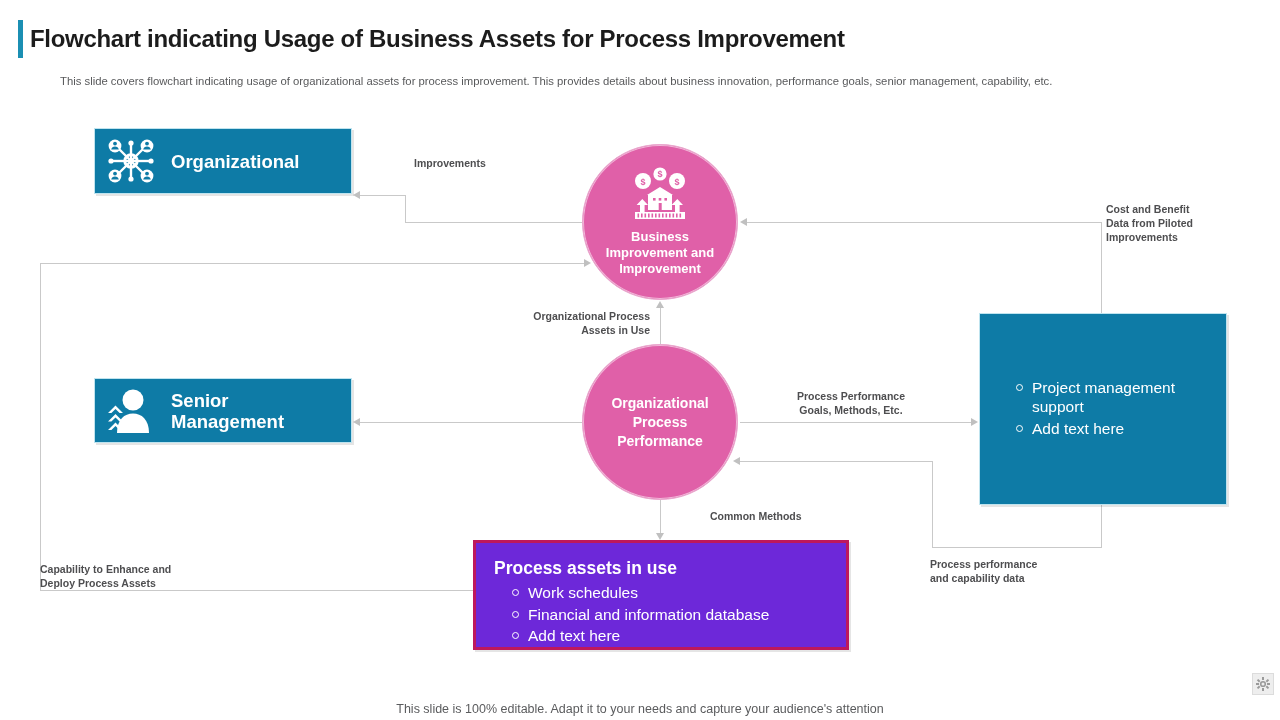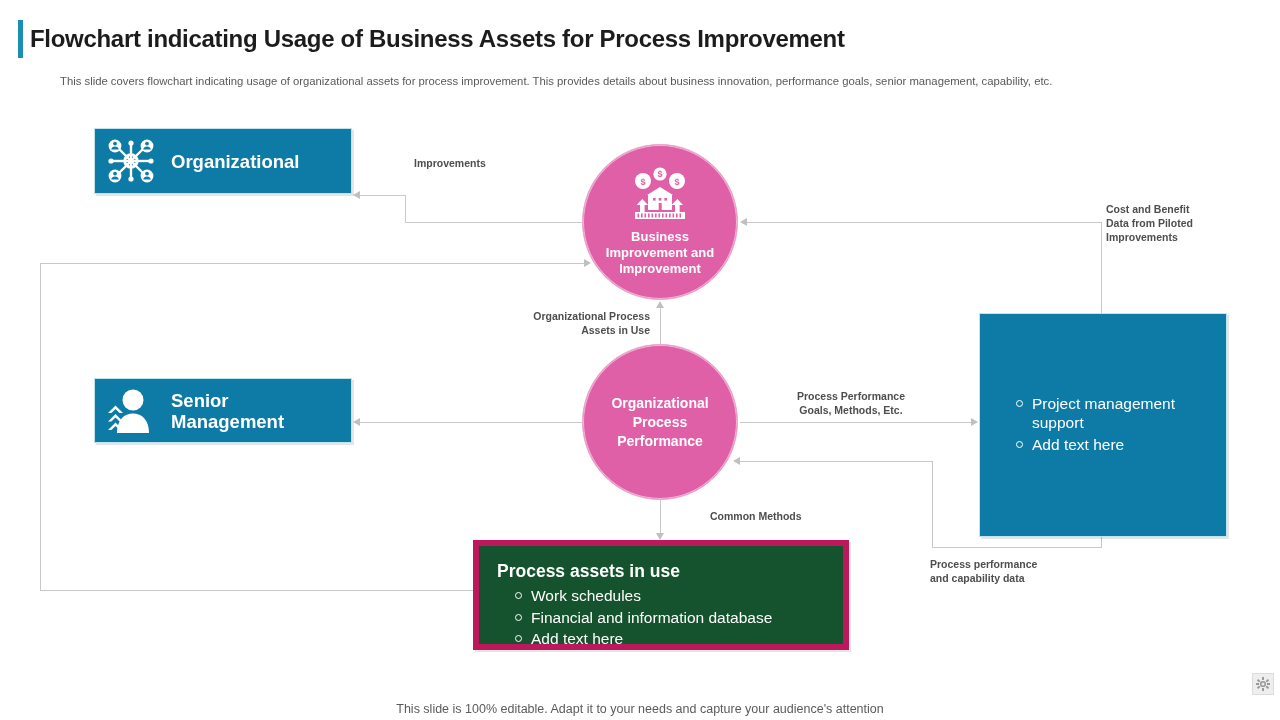--- a/index.html
+++ b/index.html
@@ -291,7 +291,7 @@
     </div>
   </div>
 
-  <div class="panel blue" style="left:979px; top:313px; width:248px; height:224px;">
+  <div class="panel blue" style="left:979px; top:313px; width:248px; height:192px;">
     <div class="panel-inner">
       <ul class="bullets">
         <li>

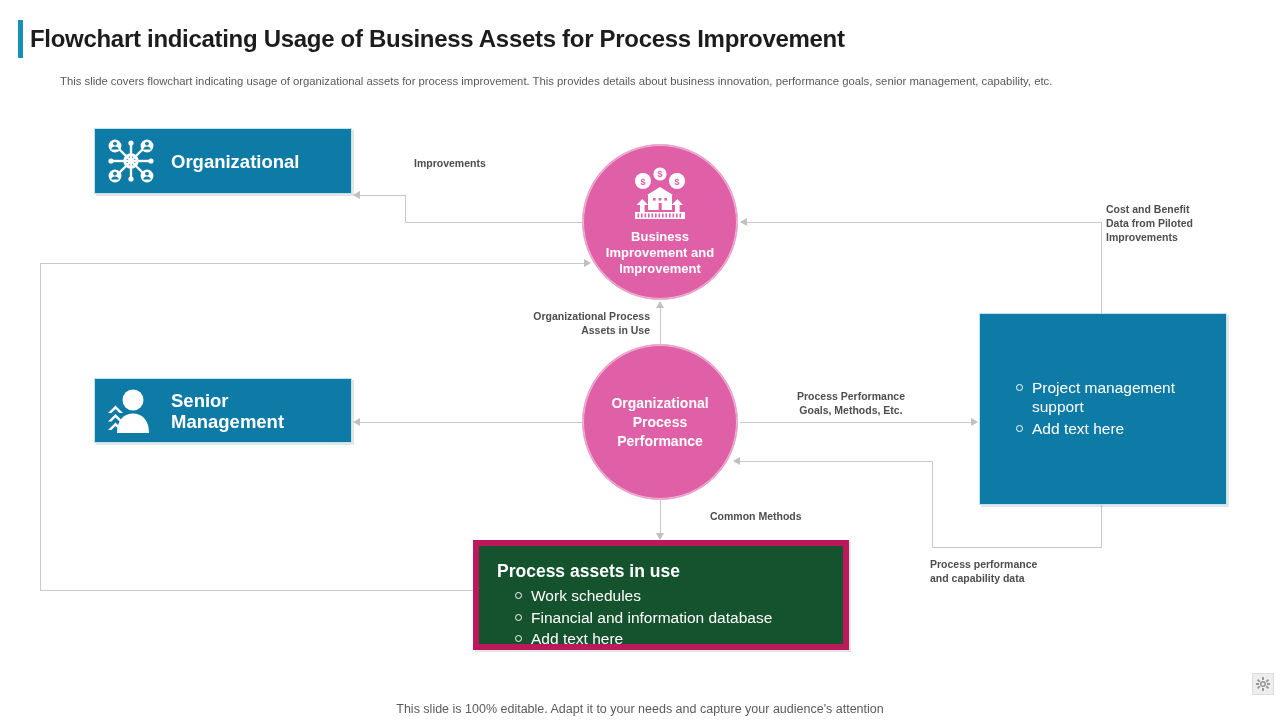--- a/index.html
+++ b/index.html
@@ -174,6 +174,10 @@
   <div class="ln v" style="left:40px; top:263px; height:328px;"></div>
   <div class="ln h" style="left:40px; top:263px; width:545px;"></div>
   <div class="arw right" style="left:584px; top:258.5px;"></div>
+  <div class="edge-label ta-l" style="left:40px; top:562px; width:200px;">
+    <div>Capability to Enhance and</div>
+    <div>Deploy Process Assets</div>
+  </div>
 
   <div class="ln v" style="left:660px; top:500px; height:38px;"></div>
   <div class="arw down" style="left:655.5px; top:533px;"></div>

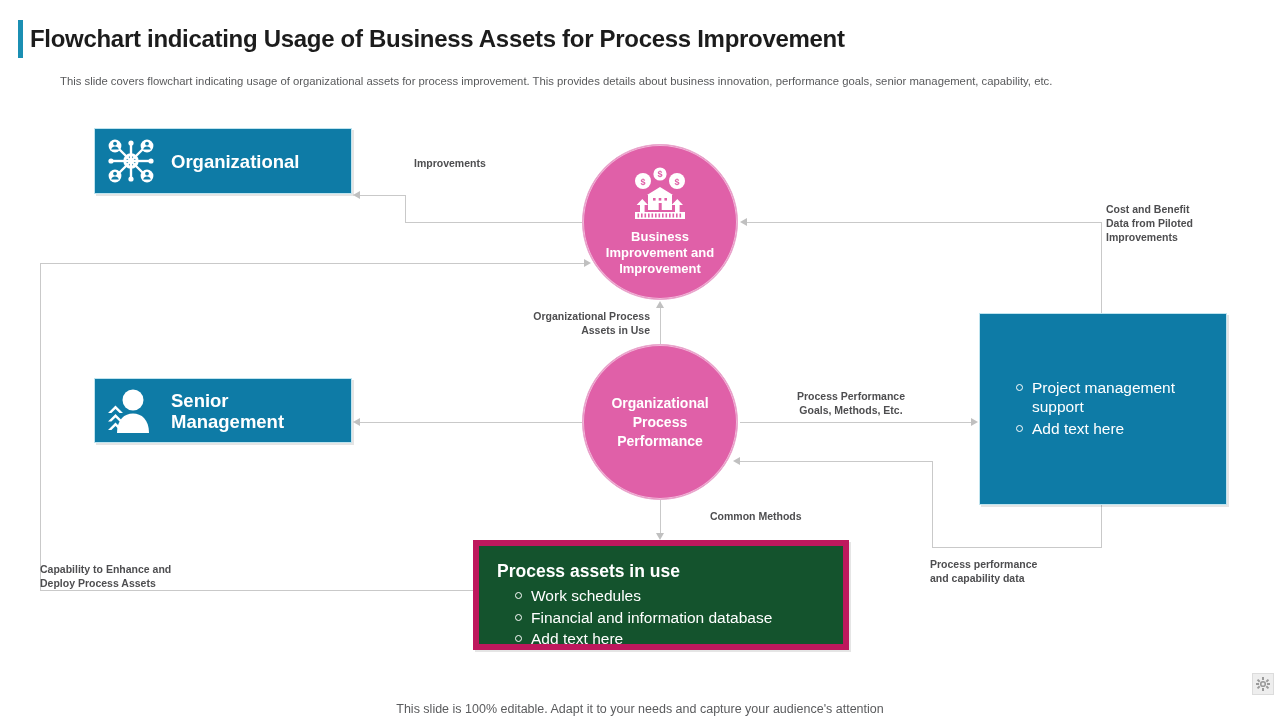--- a/index.html
+++ b/index.html
@@ -86,7 +86,7 @@
     box-shadow: 2px 2px 0 rgba(0,0,0,0.10);
   }
   .panel.blue { background: #0e7ba6; border: 1px solid #bfe4ef; }
-  .panel.pink { background: #14532d; border: 6px solid #be185d; }
+  .panel.pink { background: #6d28d9; border: 3px solid #be185d; }
   .panel-inner { padding: 16px 18px; height: 100%; display: flex; flex-direction: column; justify-content: center; }
   .panel.pink .panel-inner { justify-content: flex-start; padding-top: 14px; }
   .panel-heading {

